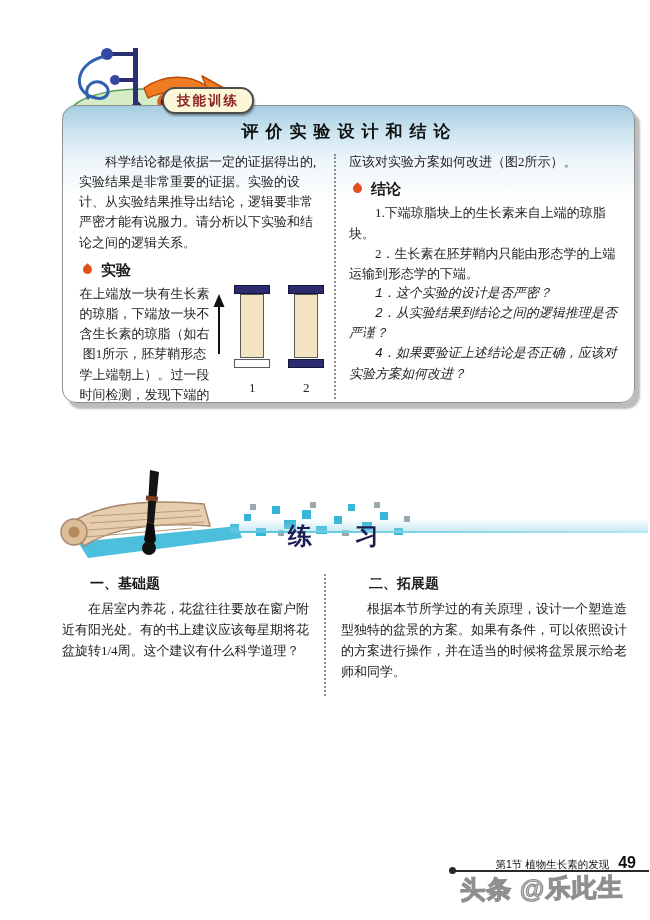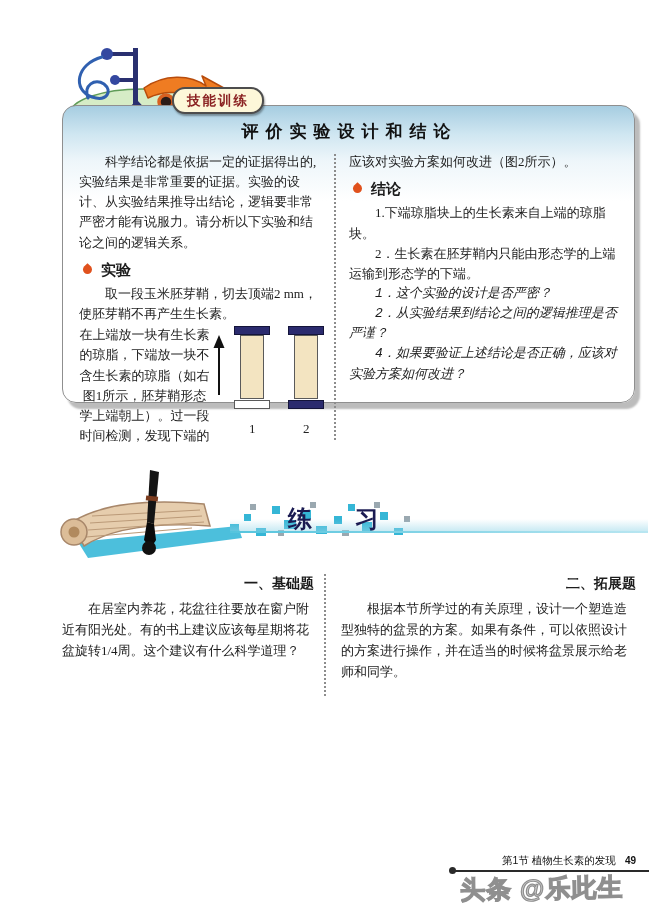--- a/index.html
+++ b/index.html
@@ -17,7 +17,7 @@
   #lab-illu { position: absolute; left: 62px; top: 40px; }
   #arrow-swoosh { position: absolute; left: 138px; top: 72px; }
   #skill-badge {
-    position: absolute; left: 172px; top: 87px;
+    position: absolute; left: 162px; top: 87px;
     width: 92px; height: 27px;
     background: #fdf7d9;
     border: 2px solid #4d4d4d;

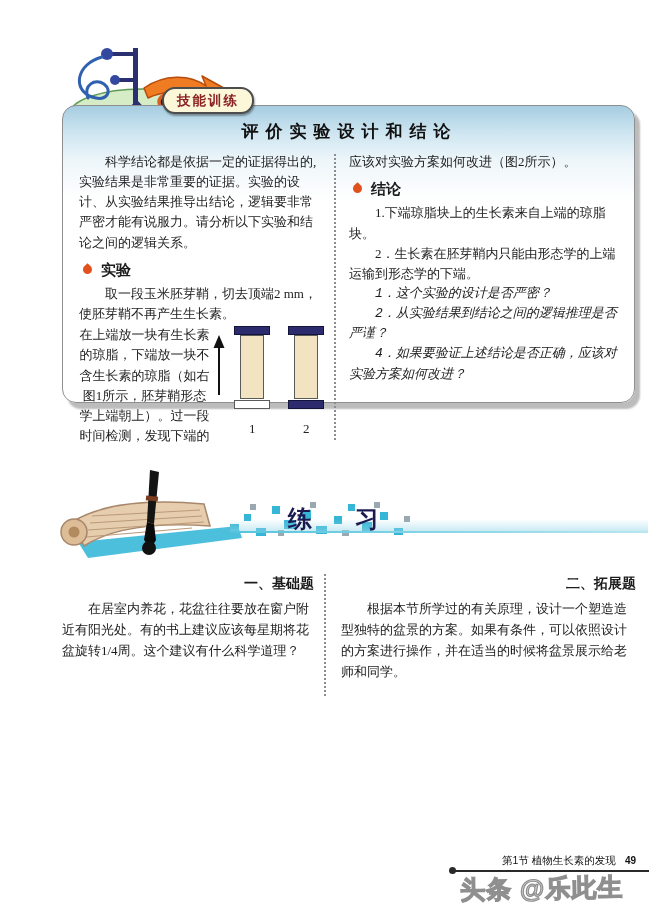--- a/index.html
+++ b/index.html
@@ -163,7 +163,6 @@
           <span class="drop-icon"></span><span>实验</span>
         </div>
 
-        <p class="para">取一段玉米胚芽鞘，切去顶端2 mm，使胚芽鞘不再产生生长素。</p>
 
         <div id="fig-row">
           <p id="fig-text" class="para-cont">在上端放一块有生长素的琼脂，下端放一块不含生长素的琼脂（如右图1所示，胚芽鞘形态学上端朝上）。过一段时间检测，发现下端的</p>

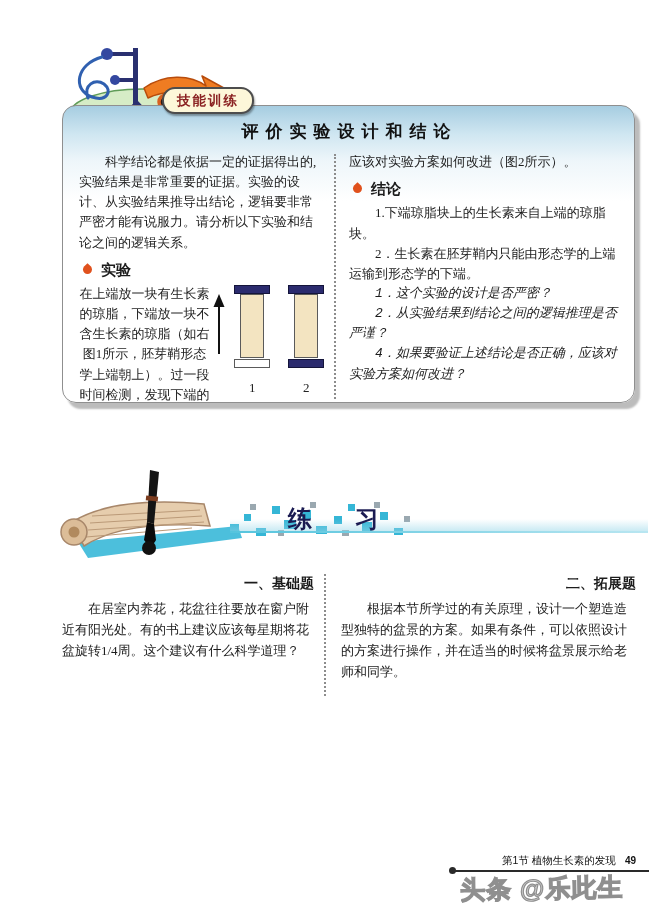--- a/index.html
+++ b/index.html
@@ -81,7 +81,7 @@
   #scroll-illu { position: absolute; left: 52px; top: 466px; }
   #pixel-band { position: absolute; left: 228px; top: 498px; }
   #exercise-title {
-    position: absolute; left: 288px; top: 503px;
+    position: absolute; left: 288px; top: 520px;
     font-size: 24px; font-weight: bold; color: #1b1b52;
     letter-spacing: 18px; font-family: "Liberation Sans", sans-serif;
     z-index: 4;

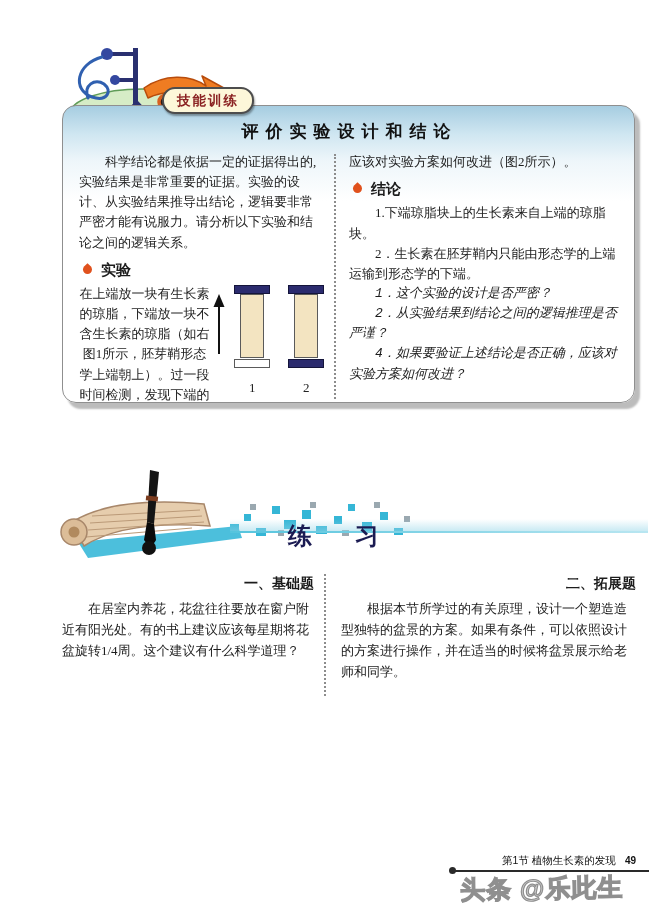--- a/index.html
+++ b/index.html
@@ -103,7 +103,7 @@
   #exercise-left { width: 252px; }
   #exercise-right { flex: 1; padding-left: 15px; }
   .ex-head { font-weight: bold; font-size: 14px; text-indent: 2em; margin-bottom: 5px;
-             font-family: "Liberation Sans", sans-serif; text-align: right; }
+             font-family: "Liberation Sans", sans-serif; }
   #exercise-divider { border-left: 2px dotted #8c8c8c; margin-left: 10px; min-height: 122px; }
 
   

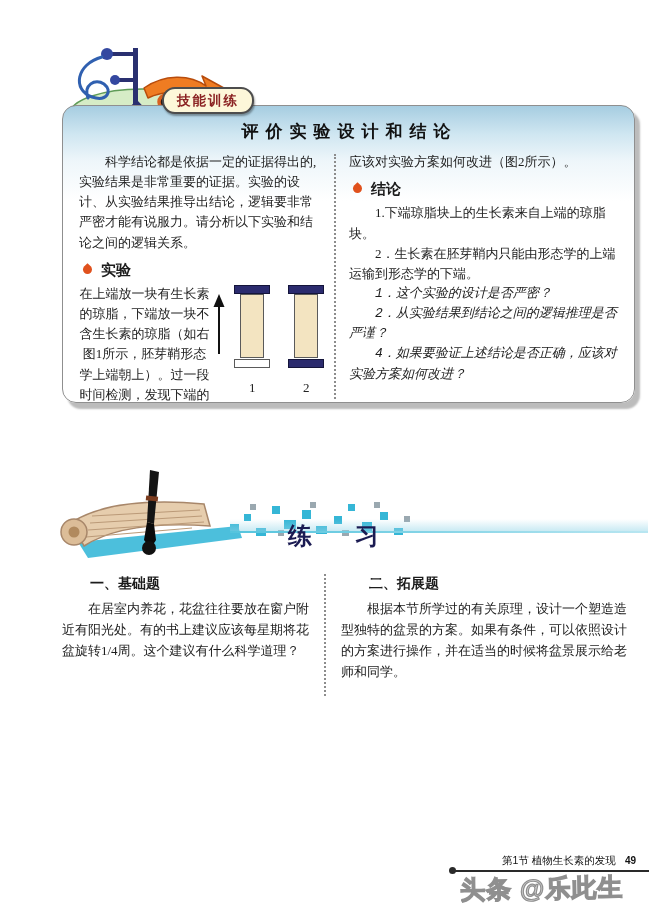--- a/index.html
+++ b/index.html
@@ -111,7 +111,7 @@
     position: absolute; right: 14px; top: 854px;
     font-size: 10.5px; color: #111; font-family: "Liberation Sans", sans-serif;
   }
-  #footer-pageno { font-size: 10px; font-weight: bold; margin-left: 9px; }
+  #footer-pageno { font-size: 16px; font-weight: bold; margin-left: 9px; }
   #footer-line { position: absolute; left: 452px; top: 870px; width: 197px; height: 2px; background: #2a2a2a; }
   #footer-dot { position: absolute; left: 449px; top: 867px; width: 7px; height: 7px;
                 border-radius: 50%; background: #2a2a2a; }

